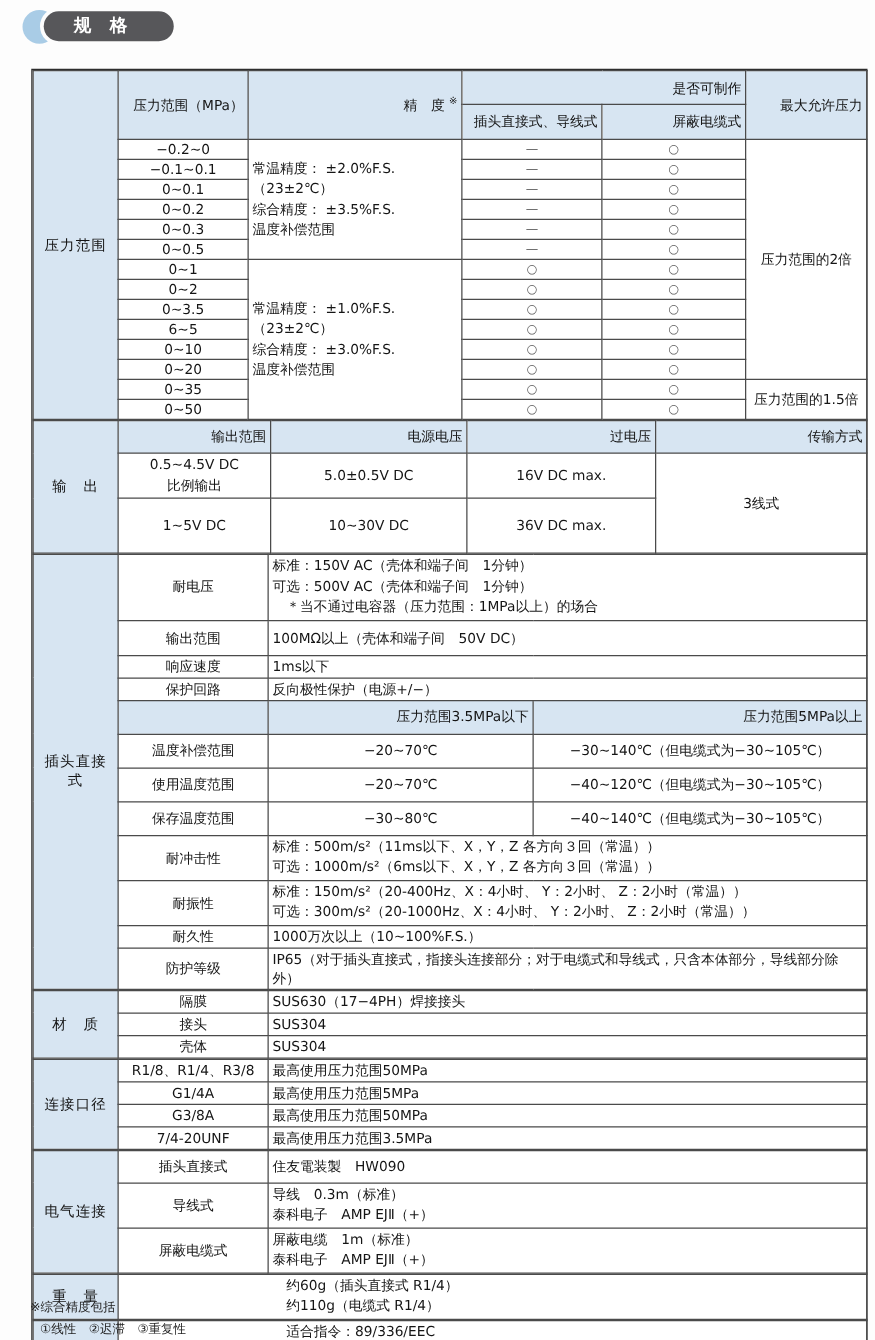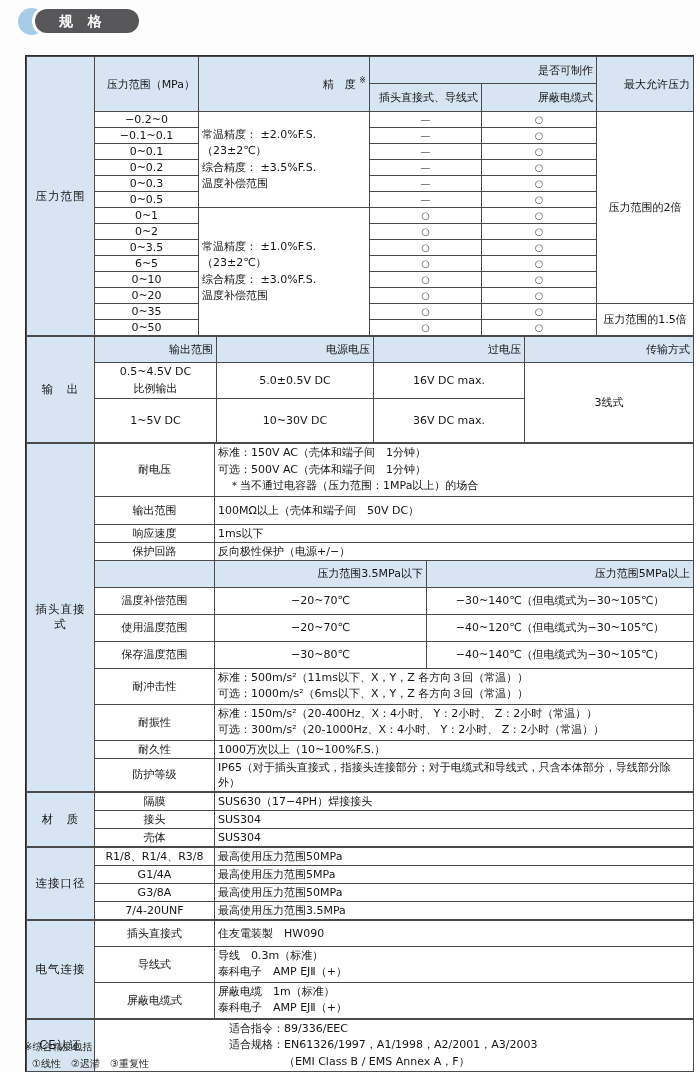--- a/index.html
+++ b/index.html
@@ -329,6 +329,19 @@
   </tbody>
     </table>
 
+  <table>
+    <colgroup>
+        <col style="width:68px">
+        <col style="width:599px">
+      </colgroup>
+    <tbody>
+        <tr style="height:32px">
+      <td class="cat">重　量</td>
+      <td class="l pre indent">约60g（插头直接式 R1/4）
+约110g（电缆式 R1/4）</td>
+    </tr>
+  </tbody>
+    </table>
 
   <table>
     <colgroup>

